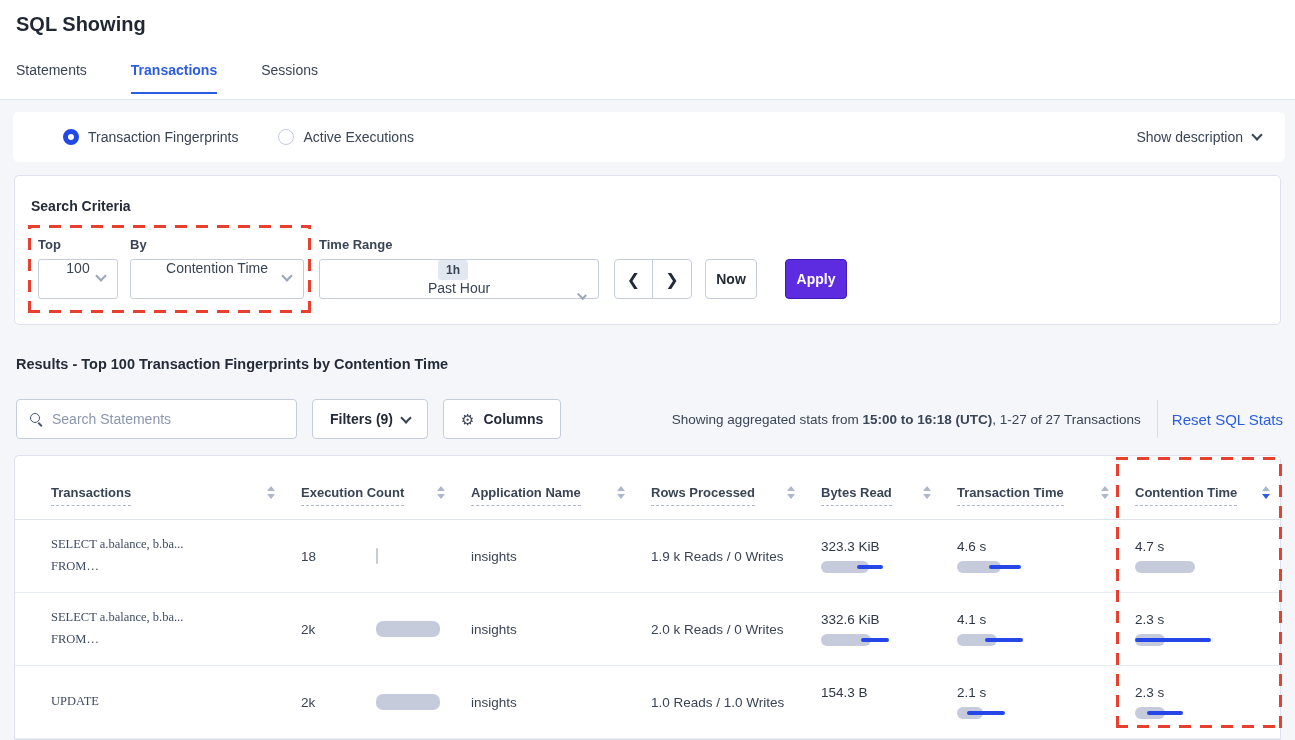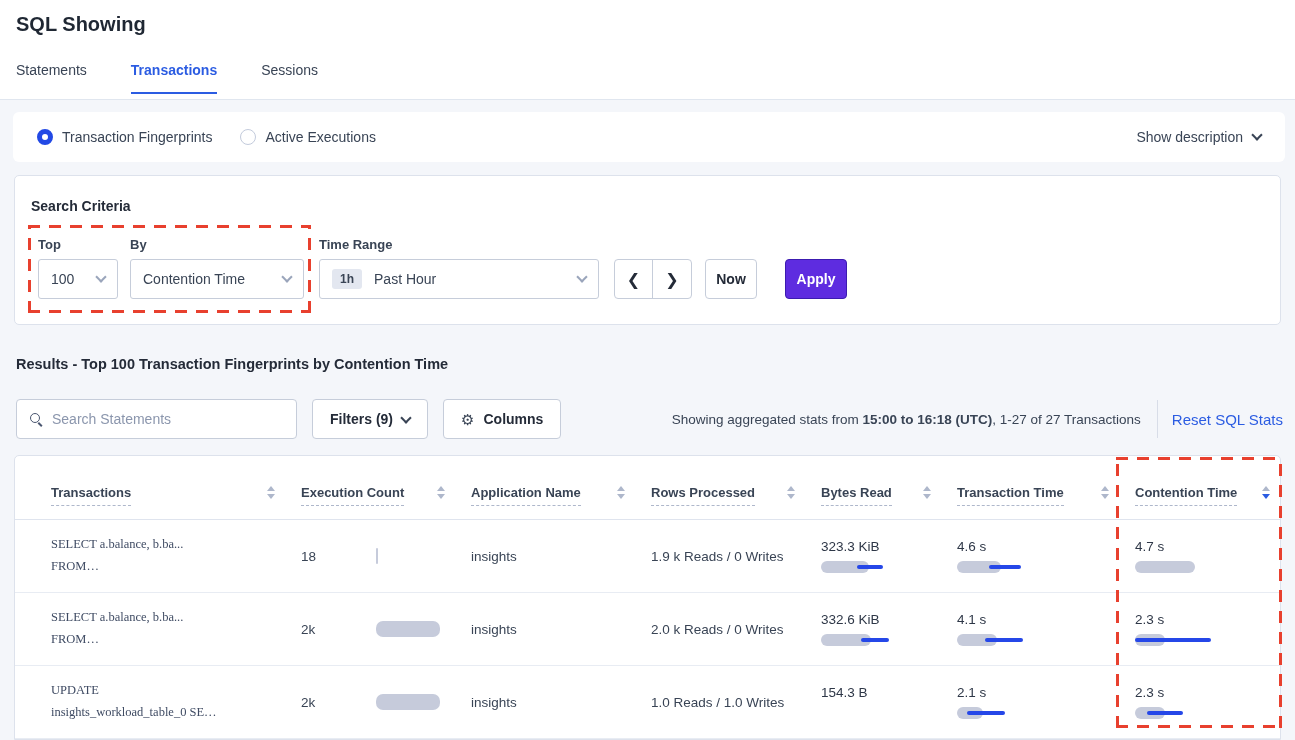--- a/index.html
+++ b/index.html
@@ -20,7 +20,7 @@
   
   .toggle-card { position:absolute; left:13px; top:112px; width:1272px; height:50px;
     background:#fff; border-radius:6px; display:flex; align-items:center; padding:0 24px; }
-  .radio-group { display:flex; align-items:center; gap:28px; }
+  .radio-group { display:flex; align-items:center; gap:40px;margin-left:26px; }
   .radio-opt { display:flex; align-items:center; gap:9px; font-size:14px; color:#394455; cursor:pointer; }
   .radio-dot { width:16px; height:16px; border-radius:50%; background:#fff; border:1px solid #c3cbdc; }
   .radio-opt.selected .radio-dot { border:5px solid #2249e5; }

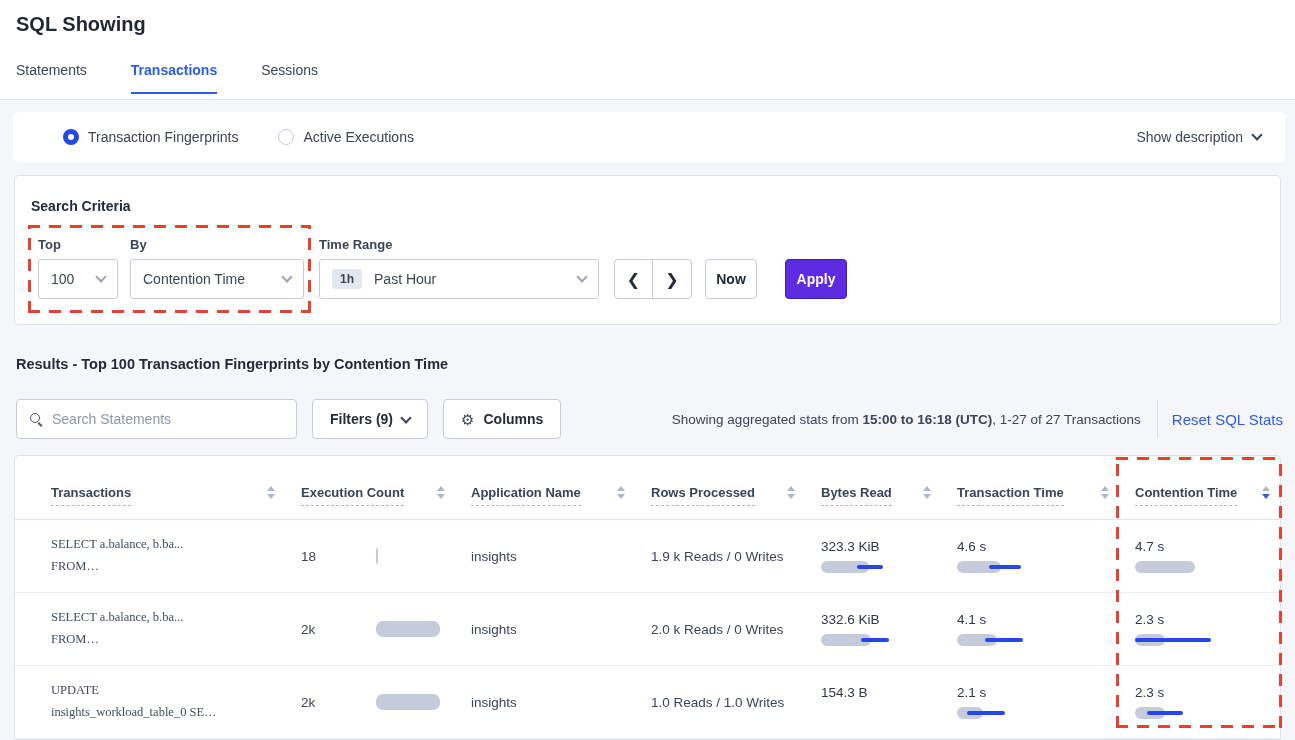--- a/index.html
+++ b/index.html
@@ -36,7 +36,7 @@
   .criteria-title { position:absolute; left:16px; top:22px; font-size:14px; font-weight:700; color:#242b38; }
   .field-label { position:absolute; font-size:13px; font-weight:700; color:#394455; }
   .select-box { position:absolute; height:40px; background:#fff; border:1px solid #c6cdda; border-radius:3px;
-    display:flex; align-items:center; padding:0 12px; font-size:14px; color:#394455; cursor:pointer; }
+    display:flex; align-items:center; padding:0 12px; font-size:14px; color:#394455; cursor:pointer;flex-direction:column; }
   .select-box .chev { margin-left:auto; }
   .time-badge { background:#e3e7f0; border-radius:3px; font-size:12px; font-weight:700;
     padding:3px 8px; margin-right:12px; color:#394455; }

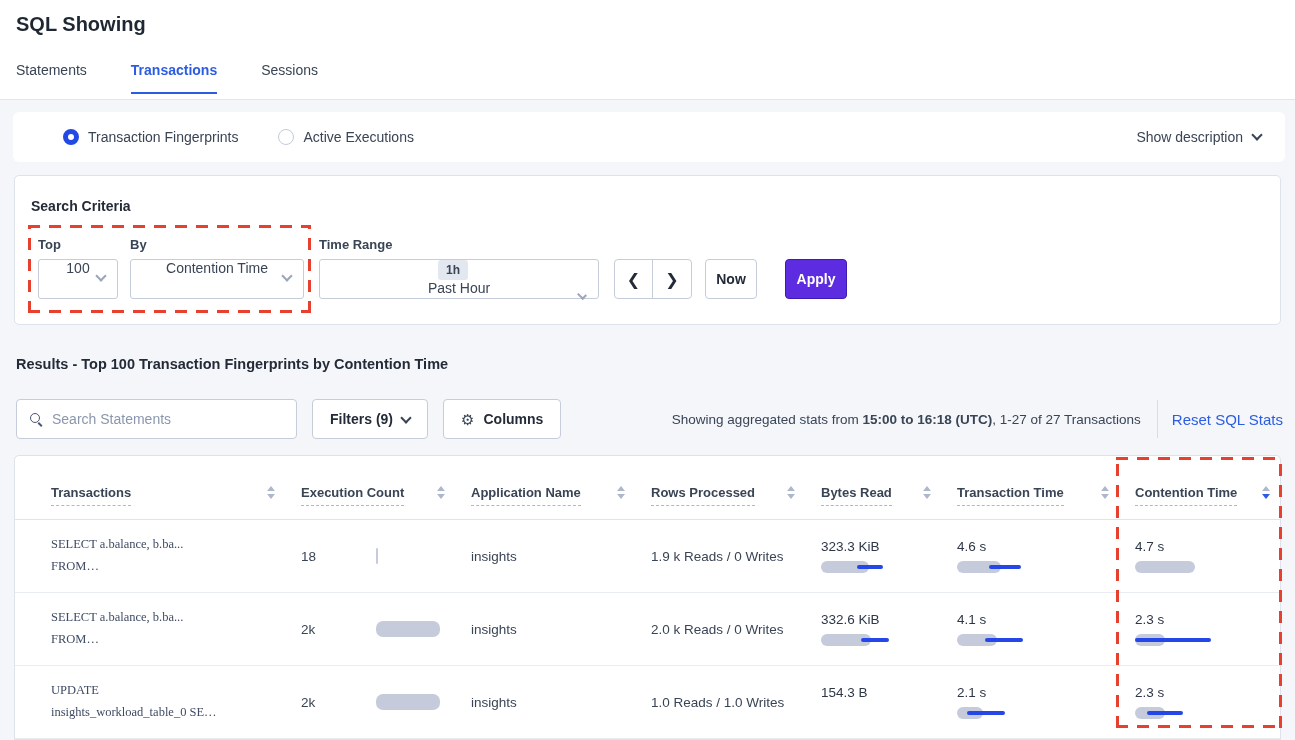--- a/index.html
+++ b/index.html
@@ -310,7 +310,6 @@
   <div class="tgrid trow">
     <div class="cell cell-query mono">
       <div>UPDATE</div>
-        <div>insights_workload_table_0 SE…</div>
     </div>
     <div class="cell cell-exec">
       <span class="exec-num">2k</span>

